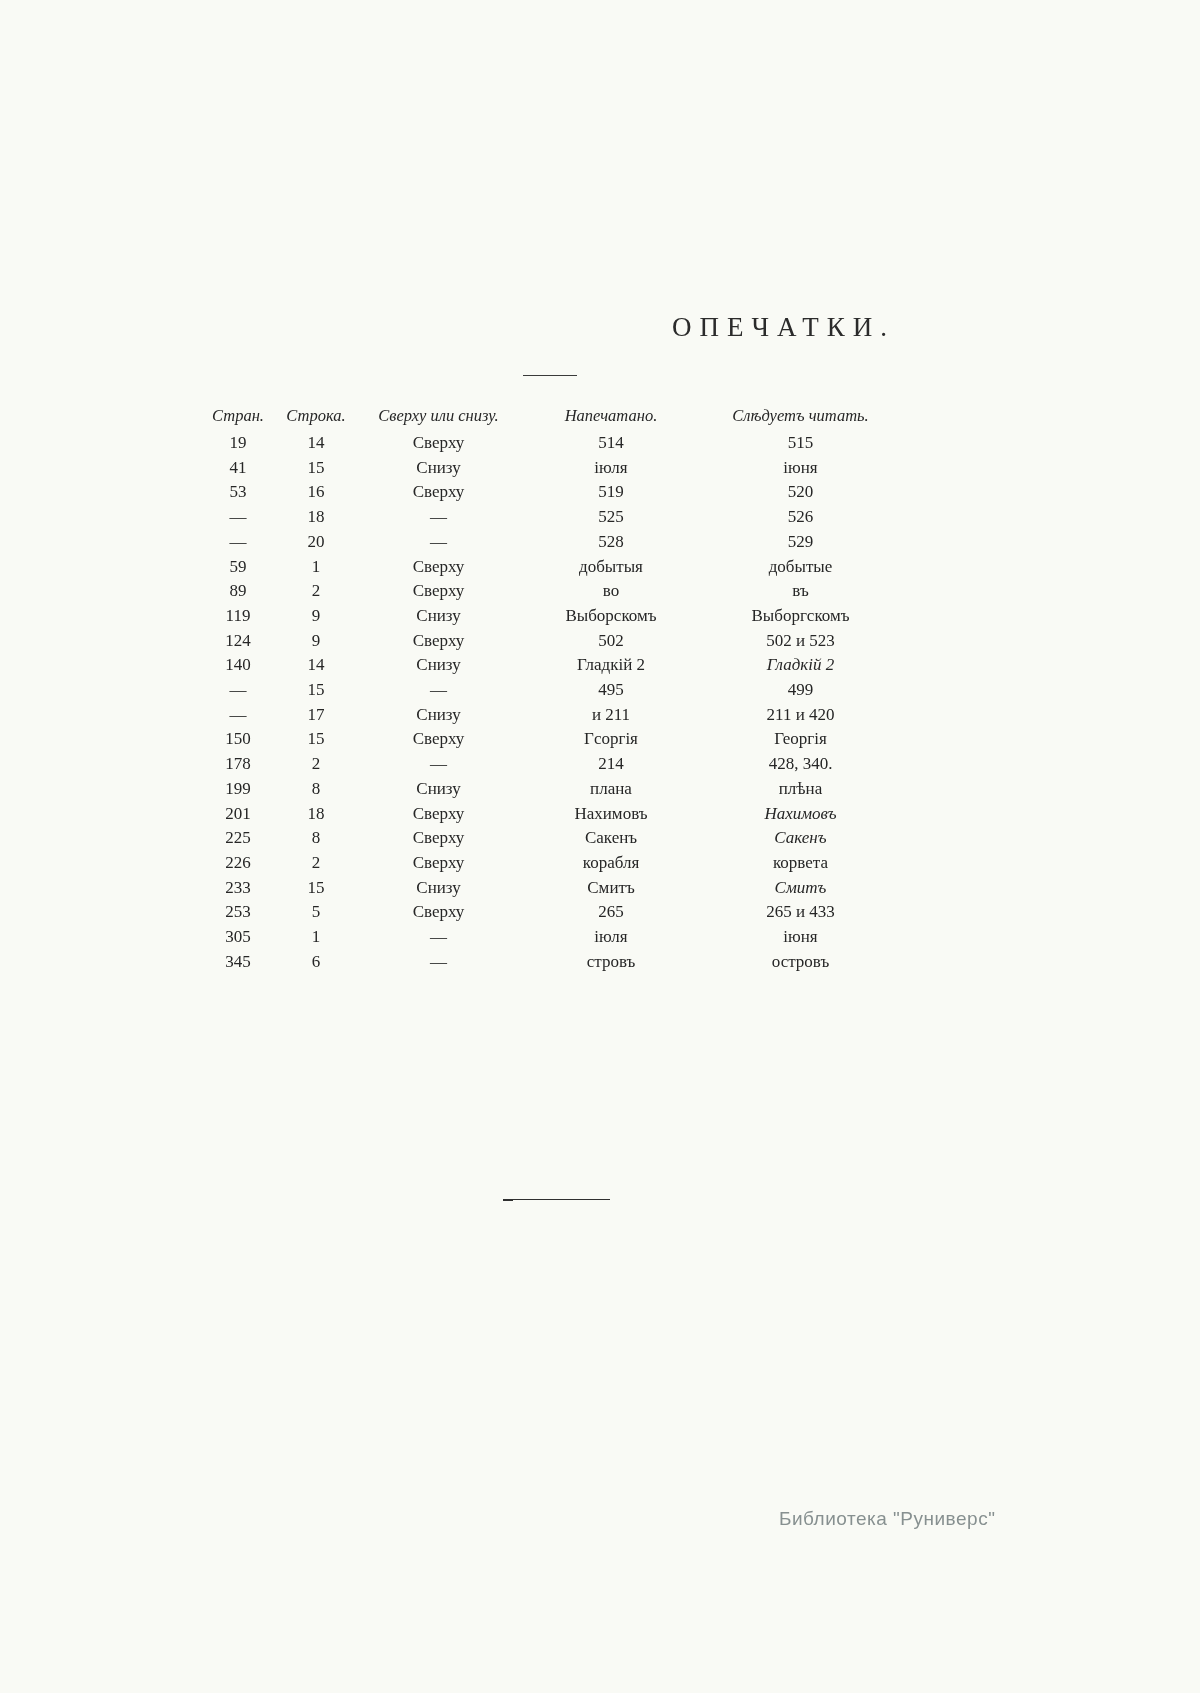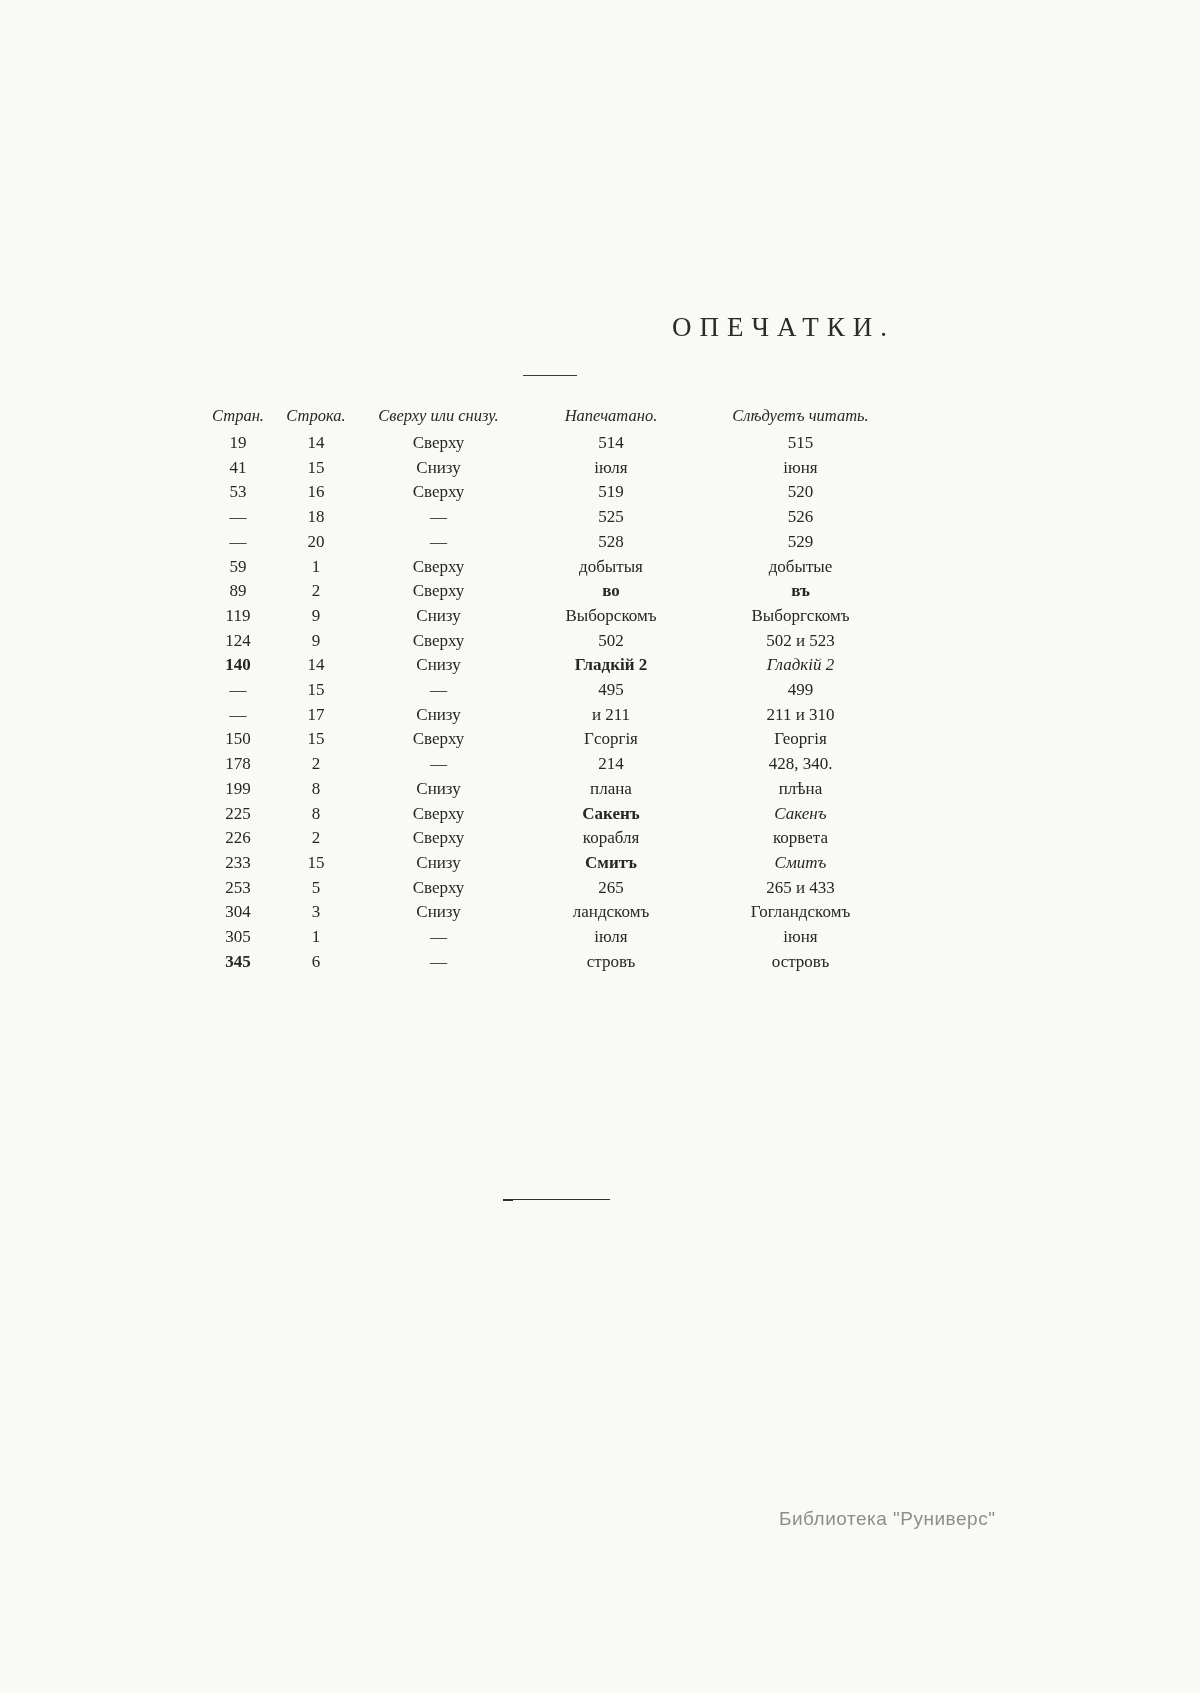--- a/index.html
+++ b/index.html
@@ -58,7 +58,7 @@
     padding: 0;
     white-space: nowrap;
   }
-  td.b { font-weight: bold; }
+  td.b { font-weight: normal; }
   td.i { font-style: italic; }
   .end-rule {
     position: absolute;

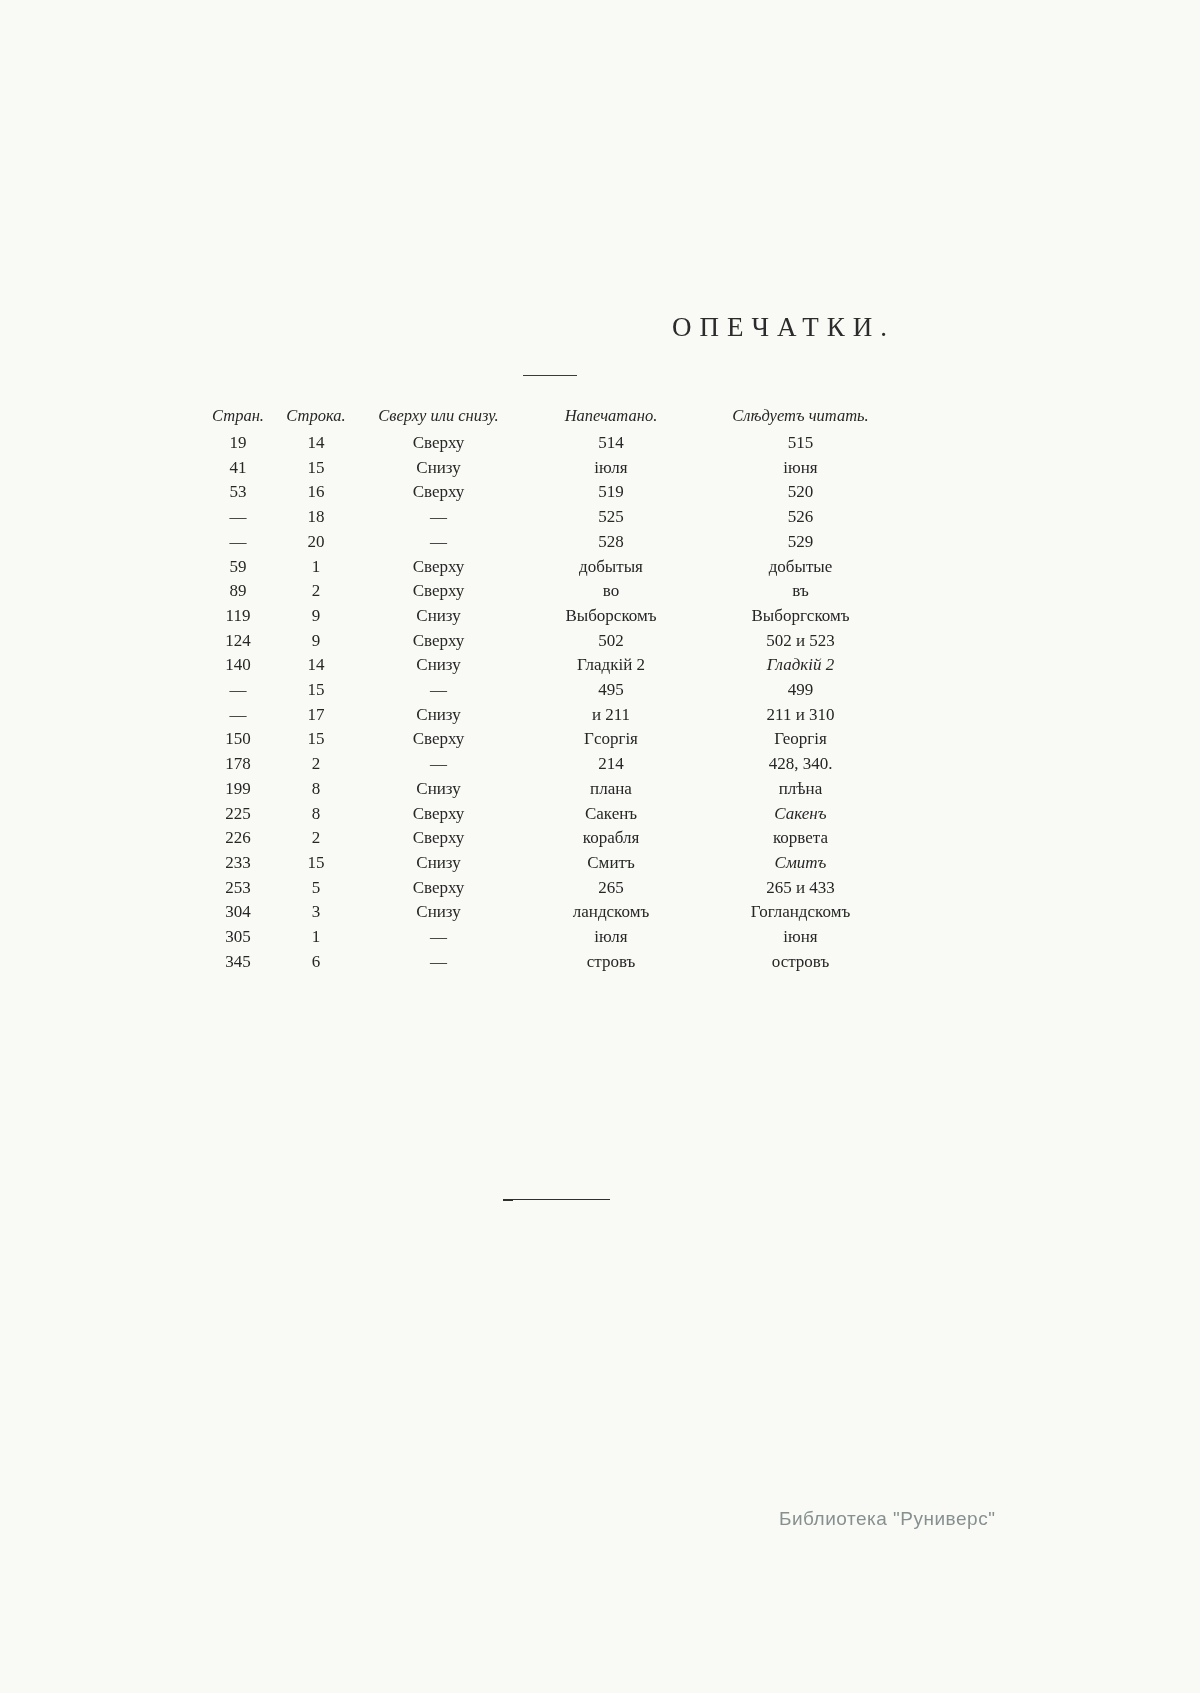--- a/index.html
+++ b/index.html
@@ -192,7 +192,7 @@
           <td>17</td>
           <td>Снизу</td>
           <td>и 211</td>
-          <td>211 и 310</td>
+          <td>211 и 420</td>
         </tr>
         <tr>
           <td>150</td>

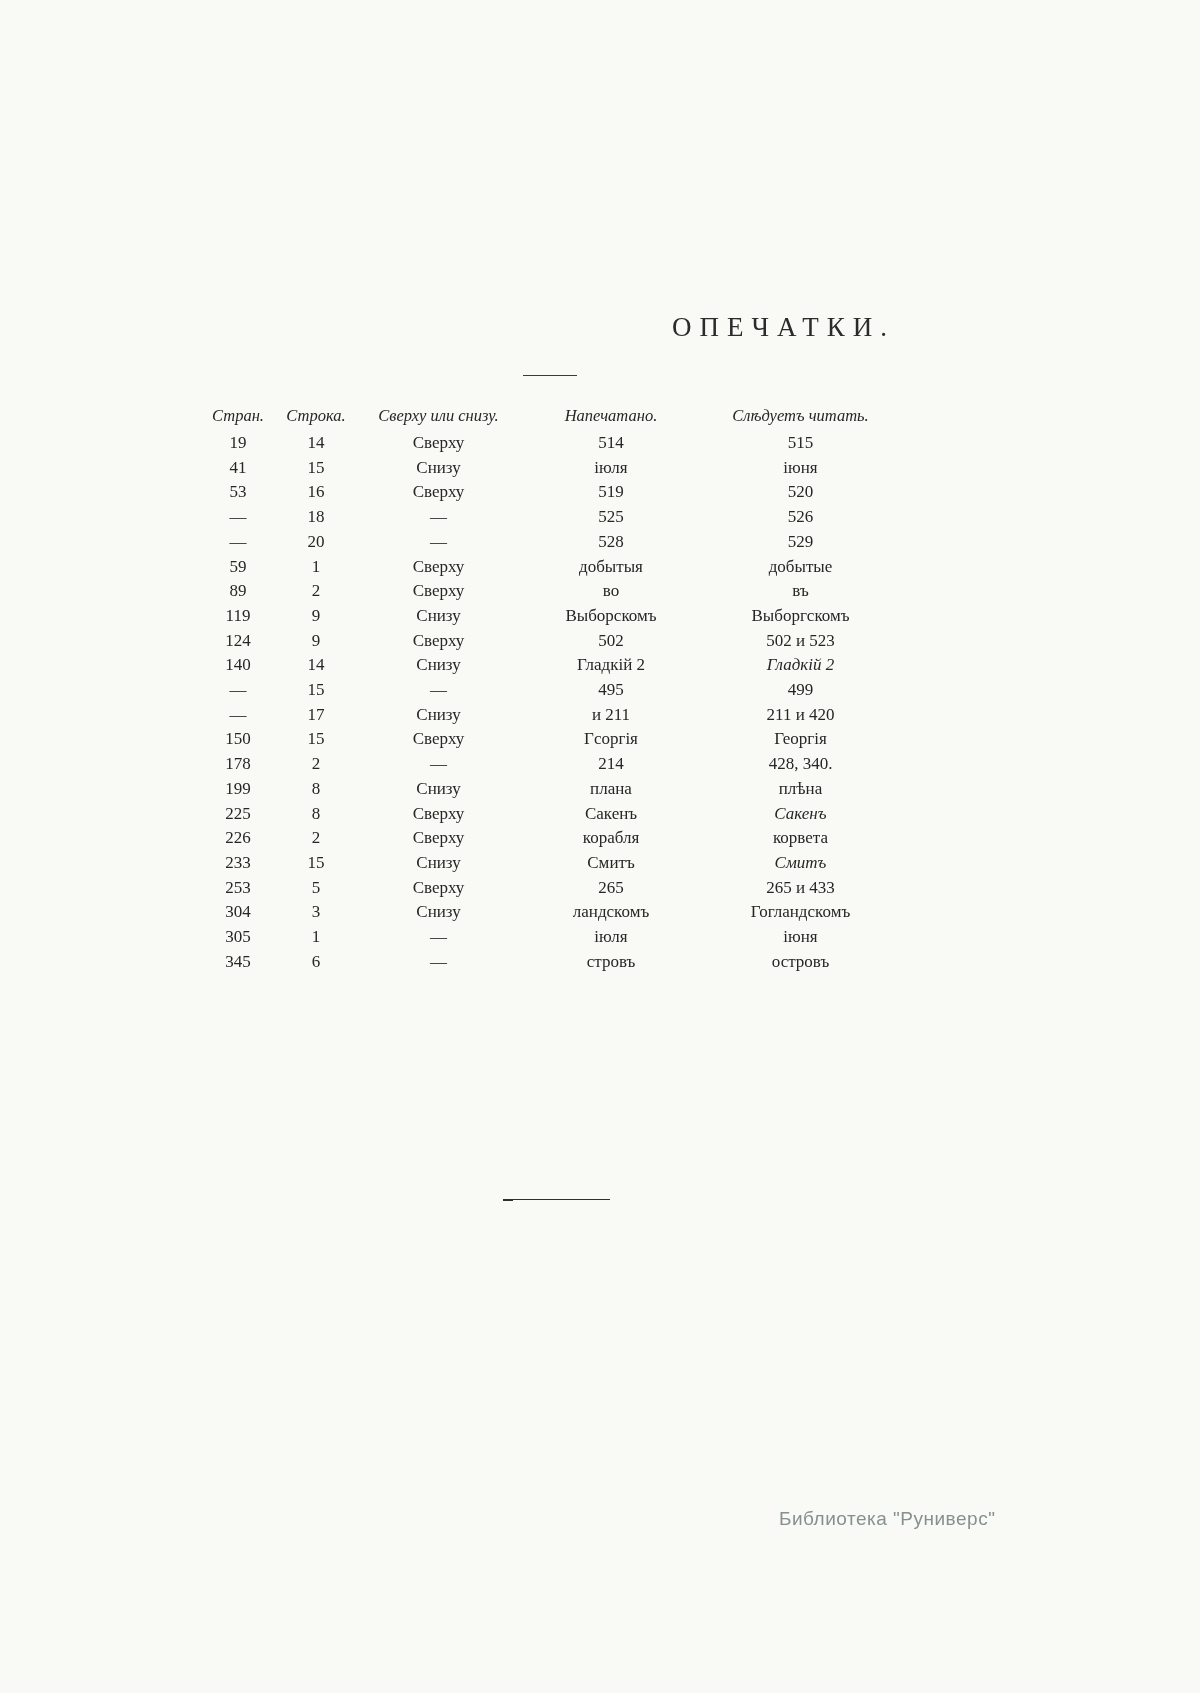--- a/index.html
+++ b/index.html
@@ -216,6 +216,13 @@
           <td>плѣна</td>
         </tr>
         <tr>
+          <td>201</td>
+          <td>18</td>
+          <td>Сверху</td>
+          <td class="b">Нахимовъ</td>
+          <td class="i">Нахимовъ</td>
+        </tr>
+        <tr>
           <td>225</td>
           <td>8</td>
           <td>Сверху</td>

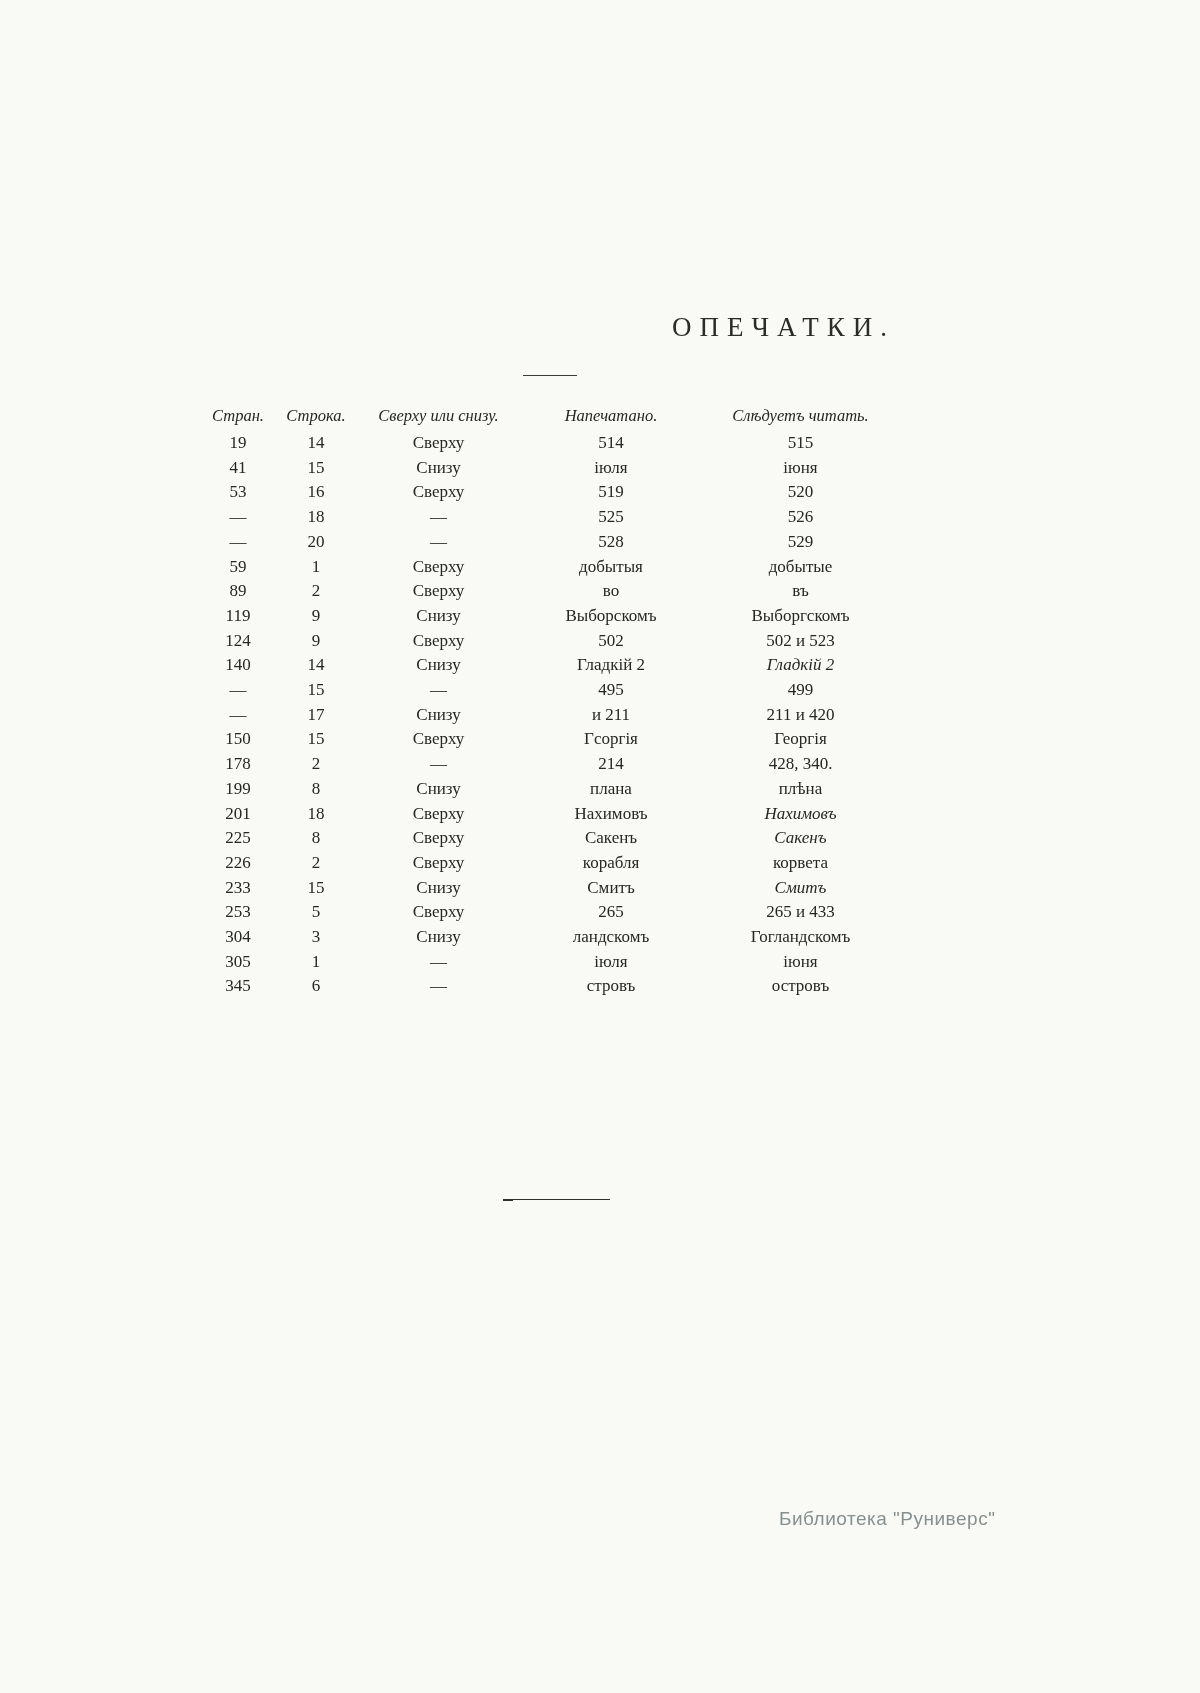--- a/index.html
+++ b/index.html
@@ -251,13 +251,6 @@
           <td>265 и 433</td>
         </tr>
         <tr>
-          <td>304</td>
-          <td>3</td>
-          <td>Снизу</td>
-          <td>ландскомъ</td>
-          <td>Гогландскомъ</td>
-        </tr>
-        <tr>
           <td>305</td>
           <td>1</td>
           <td>—</td>

